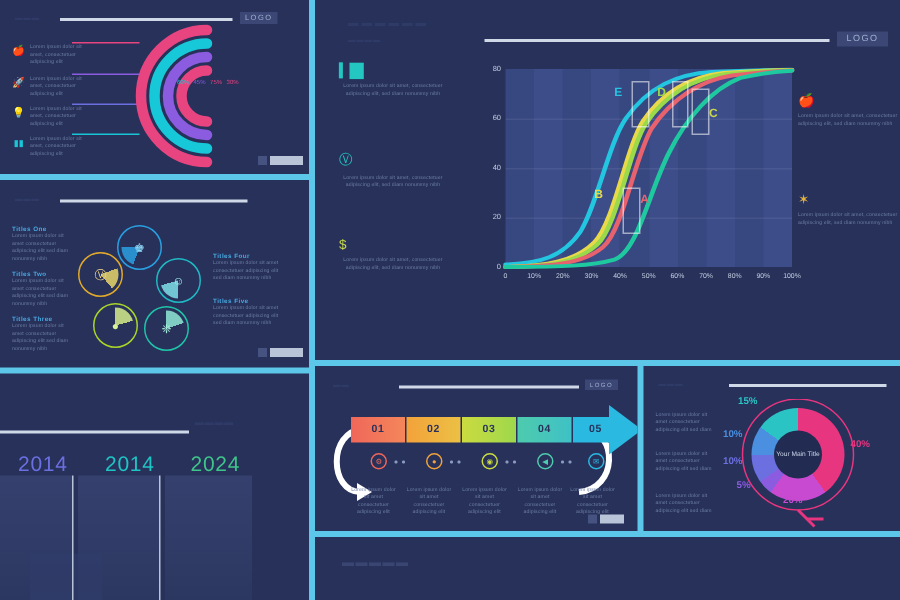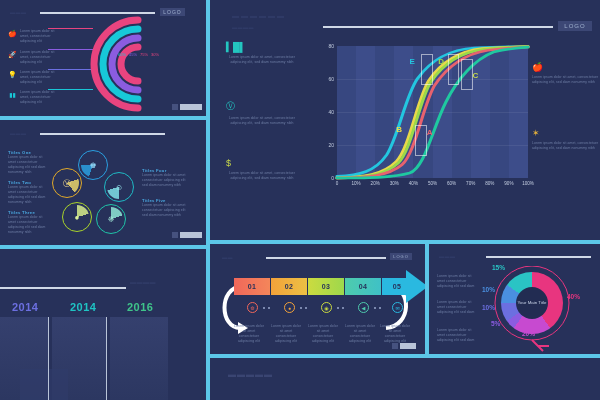--- a/index.html
+++ b/index.html
@@ -53,7 +53,7 @@
 
   
   #p4{left:0;top:249px;width:206px;height:151px;}
-  .yr{position:absolute;font-size:11px;font-weight:bold;letter-spacing:.5px;}
+  .yr{position:absolute;font-size:14px;font-weight:normal;letter-spacing:.5px;}
   .col{position:absolute;bottom:0;background:linear-gradient(180deg,#35406e,#2c3761);}
   .col.l{background:#313c6b;}
   .divider{position:absolute;width:1px;background:#b9c4d8;}

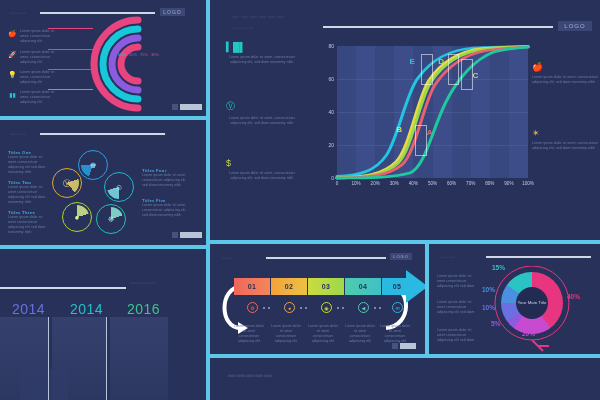--- a/index.html
+++ b/index.html
@@ -275,7 +275,7 @@
 
     <span class="yr" style="left:12px;top:52px;color:#6c6fe0;">2014</span>
     <span class="yr" style="left:70px;top:52px;color:#1fc4c4;">2014</span>
-    <span class="yr" style="left:127px;top:52px;color:#3fc48a;">2016</span>
+    <span class="yr" style="left:127px;top:52px;color:#3fc48a;">2024</span>
 
     <div class="col" style="left:-8px;top:68px;width:56px;height:83px;"></div>
     <div class="col" style="left:52px;top:68px;width:54px;height:83px;"></div>

